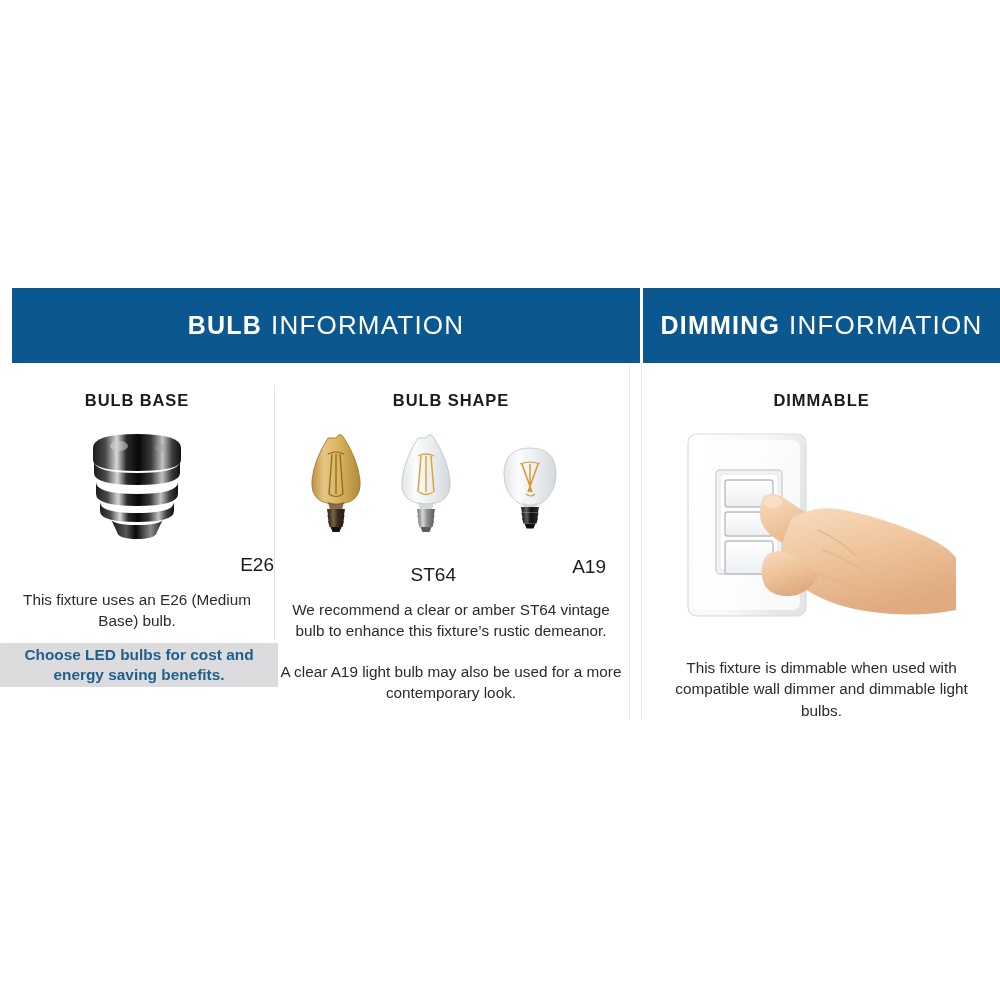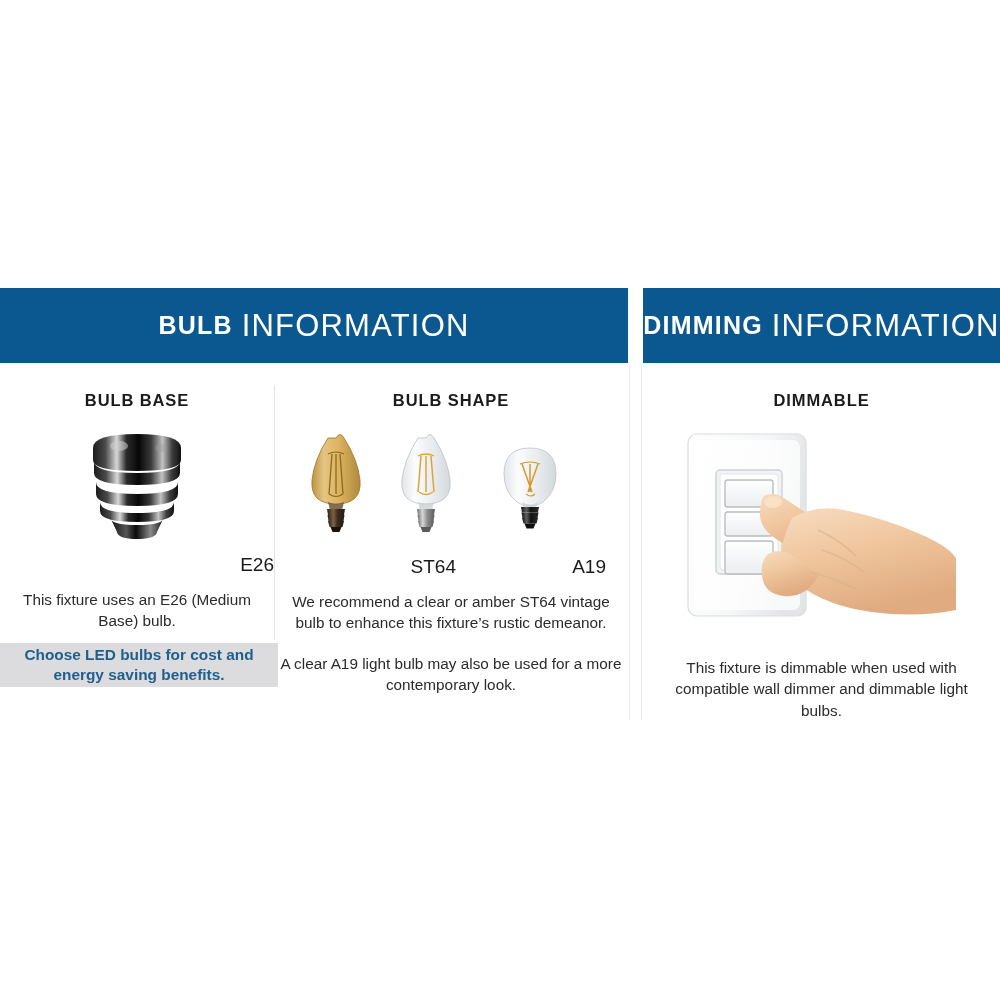--- a/index.html
+++ b/index.html
@@ -13,7 +13,7 @@
 
   
   .panel { position: absolute; }
-  .panel-left  { left: 0px;   top: 288px; width: 628px; }
+  .panel-left  { left: 12px;   top: 288px; width: 628px; }
   .panel-right { left: 643px; top: 288px; width: 357px; }
 
   .panel-head {

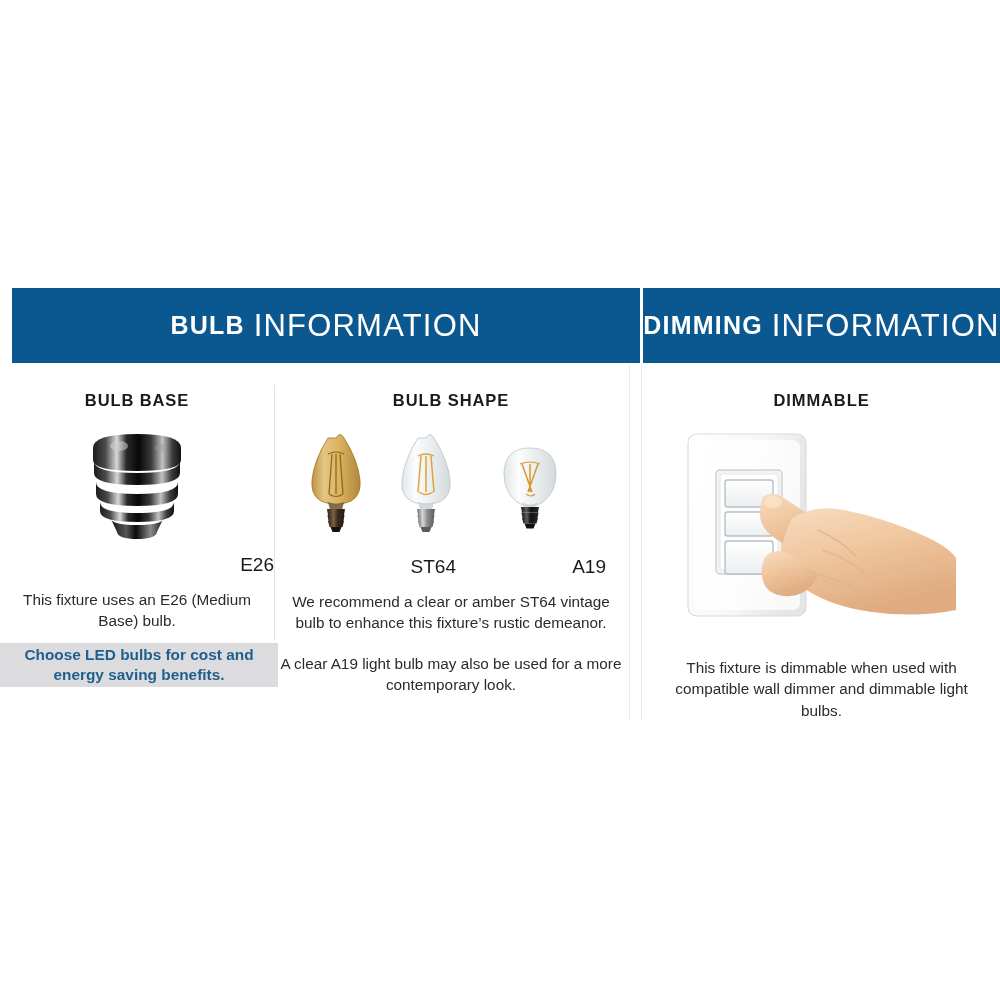--- a/index.html
+++ b/index.html
@@ -24,7 +24,7 @@
     letter-spacing: 1.2px;
   }
   .panel-head .h-strong { font-weight: bold; font-size: 25px; }
-  .panel-head .h-light  { font-weight: 300; font-size: 31px; margin-left: 9px; }
+  .panel-head .h-light  { font-weight: 300; font-size: 26px; margin-left: 9px; }
 
   
   .vdiv {

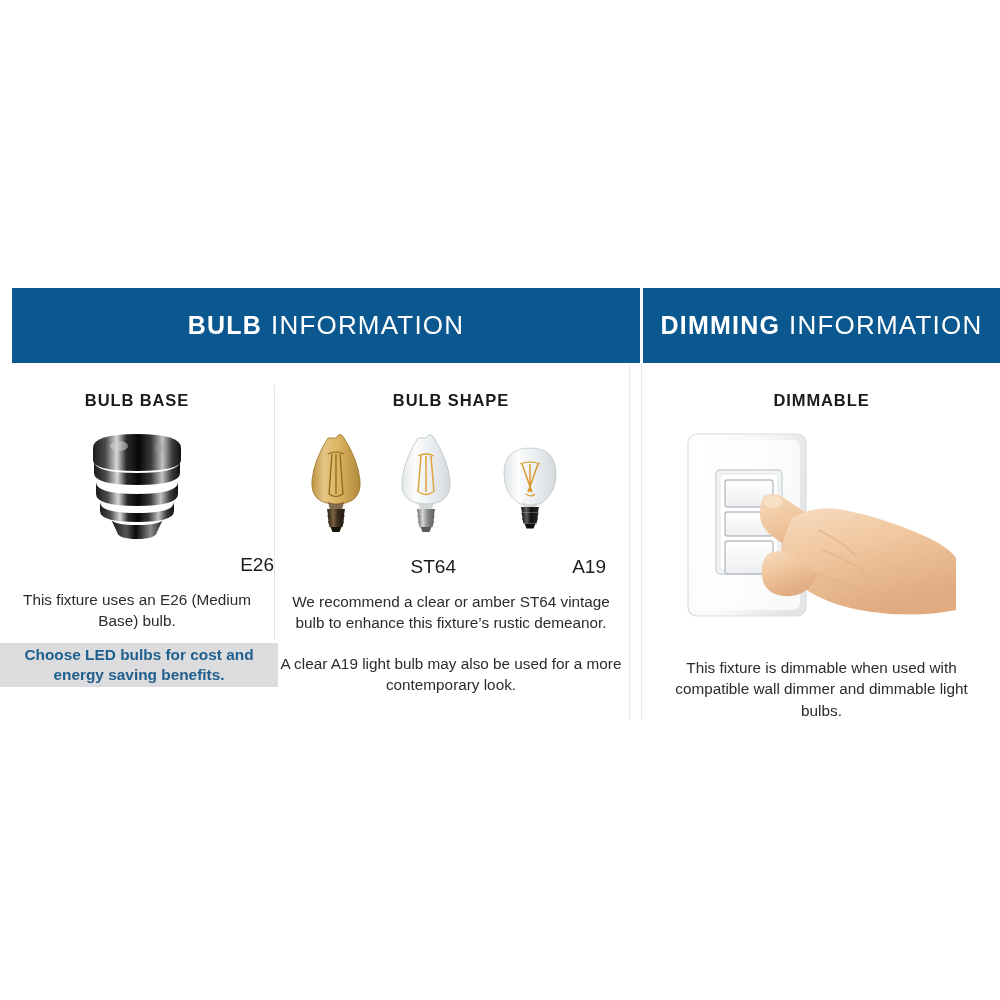--- a/index.html
+++ b/index.html
@@ -229,7 +229,7 @@
       </div>
 
       <div class="label-row">
-        <div class="item-label" style="width:160px;margin-top:4px;">ST64</div>
+        <div class="item-label" style="width:160px;margin-top:12px;">ST64</div>
         <div class="item-label" style="width:150px;margin-top:4px;">A19</div>
       </div>
 

